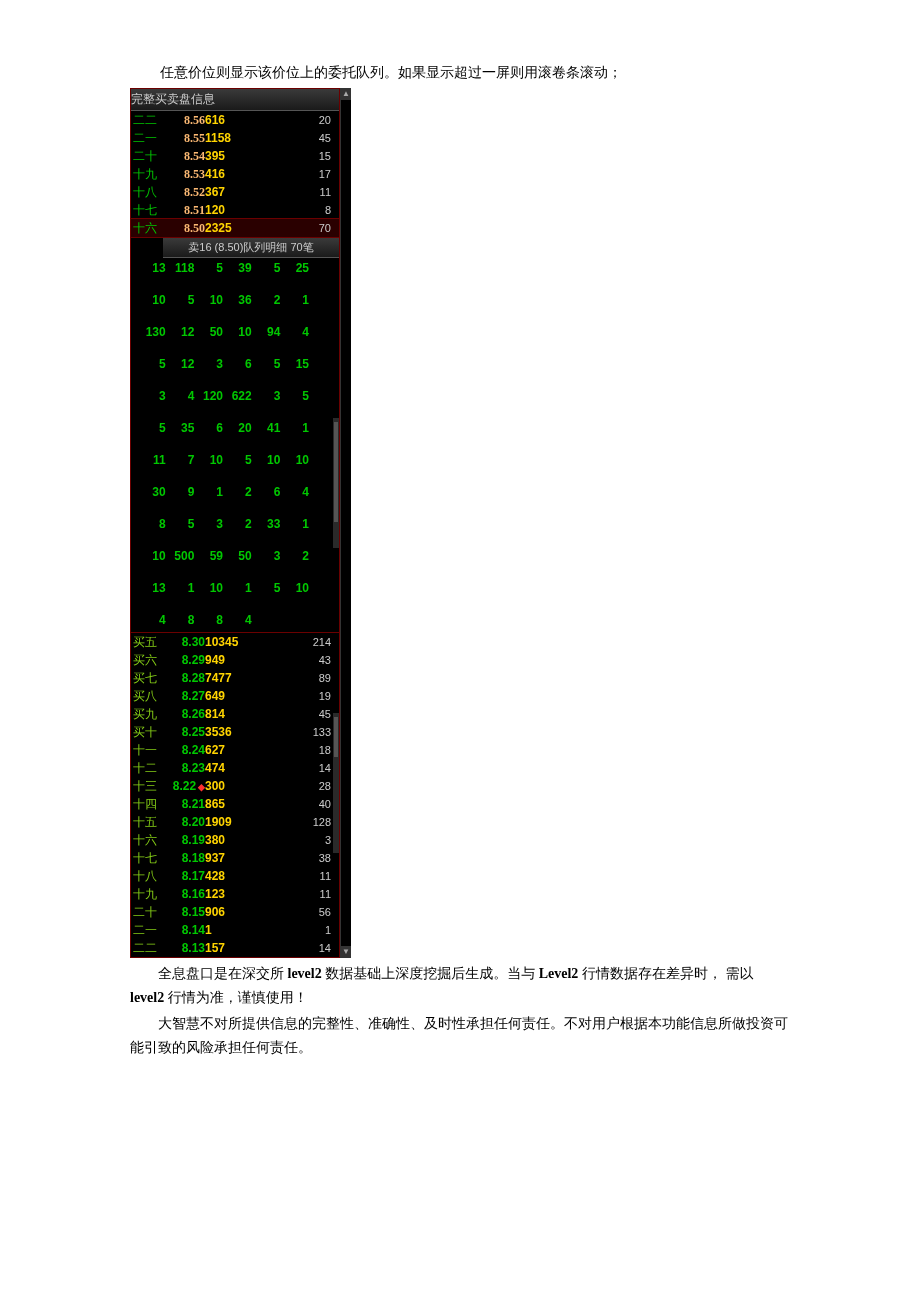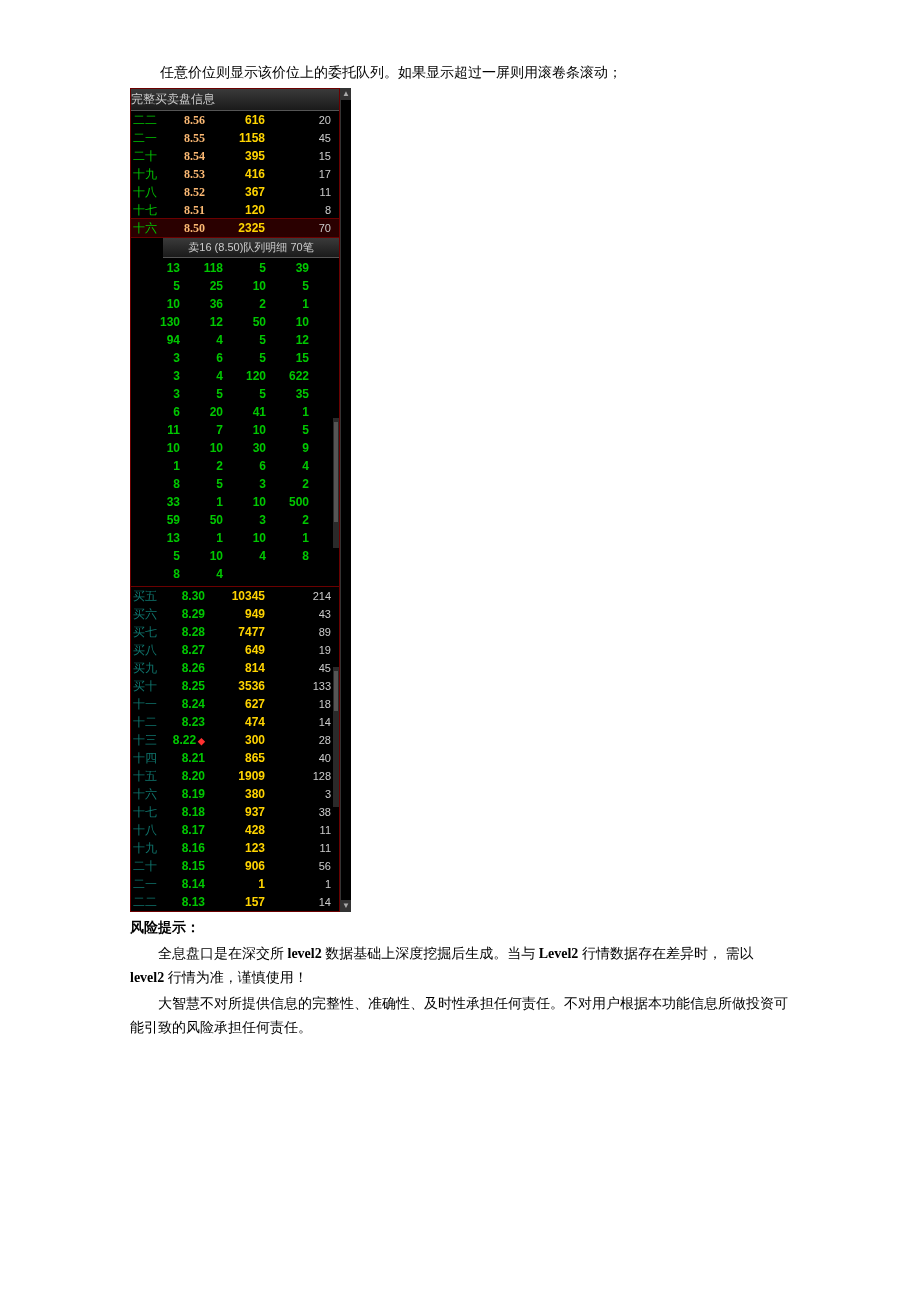--- a/index.html
+++ b/index.html
@@ -46,7 +46,7 @@
   }
   .col-label { width: 28px; }
   .col-price { width: 44px; text-align: right; font-weight: bold; }
-  .col-vol   { width: 60px; text-align: right; font-weight: bold; color: #ffd400; }
+  .col-vol   { width: 60px; font-weight: bold; color: #ffd400; }
   .col-cnt   { flex: 1; text-align: right; color: #ccc; font-size: 11px; padding-right: 4px; }
   .sell-label { color: #00c800; }
   .buy-label  { color: #0f766e; }

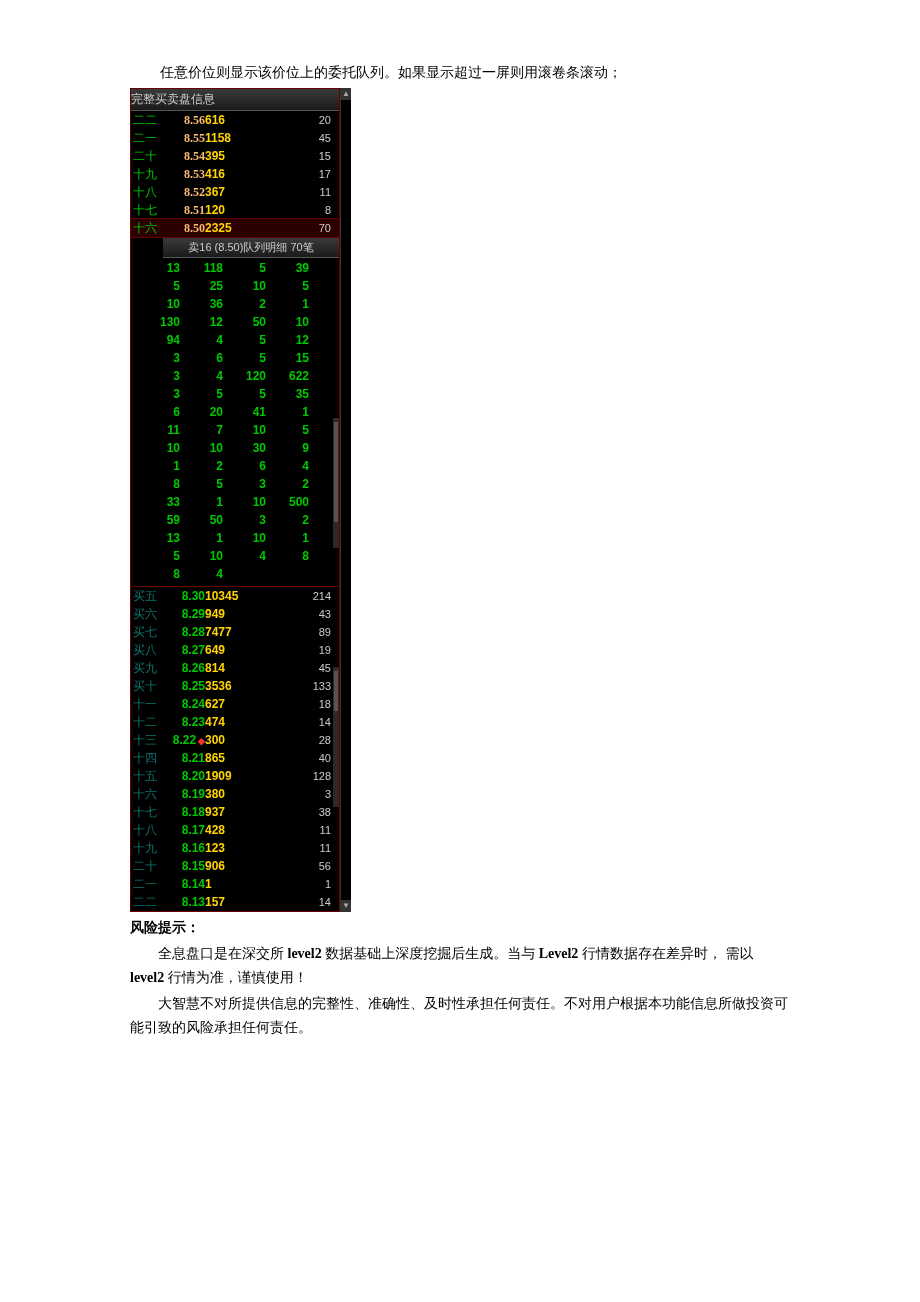--- a/index.html
+++ b/index.html
@@ -66,9 +66,9 @@
   }
   .queue-grid {
     display: grid;
-    grid-template-columns: repeat(4, 1fr);
+    grid-template-columns: repeat(6, 1fr);
     padding: 2px 30px 4px 6px;
-    row-gap: 2px;
+    row-gap: 16px;
   }
   .queue-cell {
     color: #00c800;

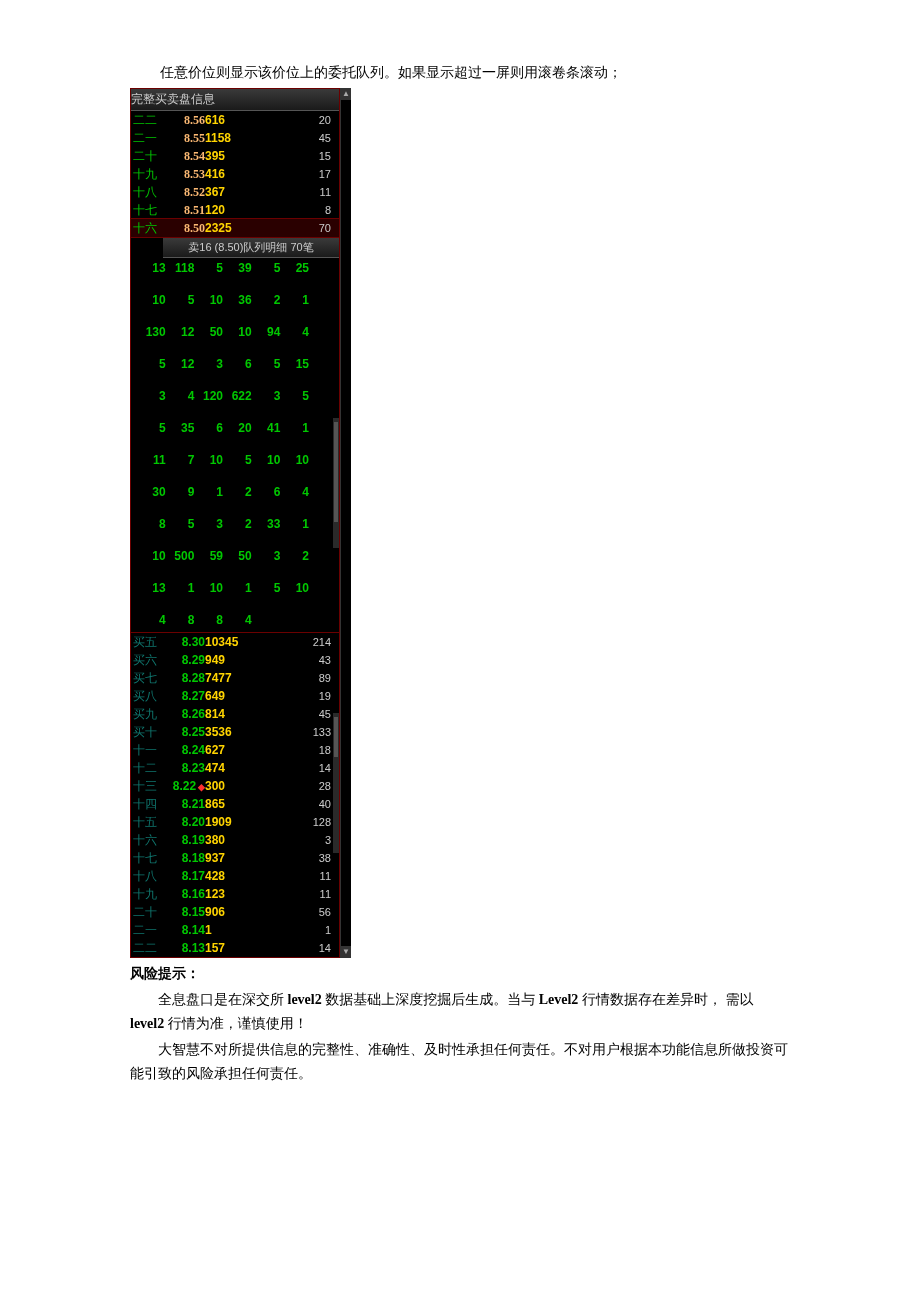--- a/index.html
+++ b/index.html
@@ -49,7 +49,7 @@
   .col-vol   { width: 60px; font-weight: bold; color: #ffd400; }
   .col-cnt   { flex: 1; text-align: right; color: #ccc; font-size: 11px; padding-right: 4px; }
   .sell-label { color: #00c800; }
-  .buy-label  { color: #0f766e; }
+  .buy-label  { color: #84cc16; }
   .sell-price { color: #fdba74; font-family: Liberation Serif, serif; }
   .buy-price  { color: #00c800; }
   .highlight-row { background: #2a0000; outline: 1px solid #6b0000; }

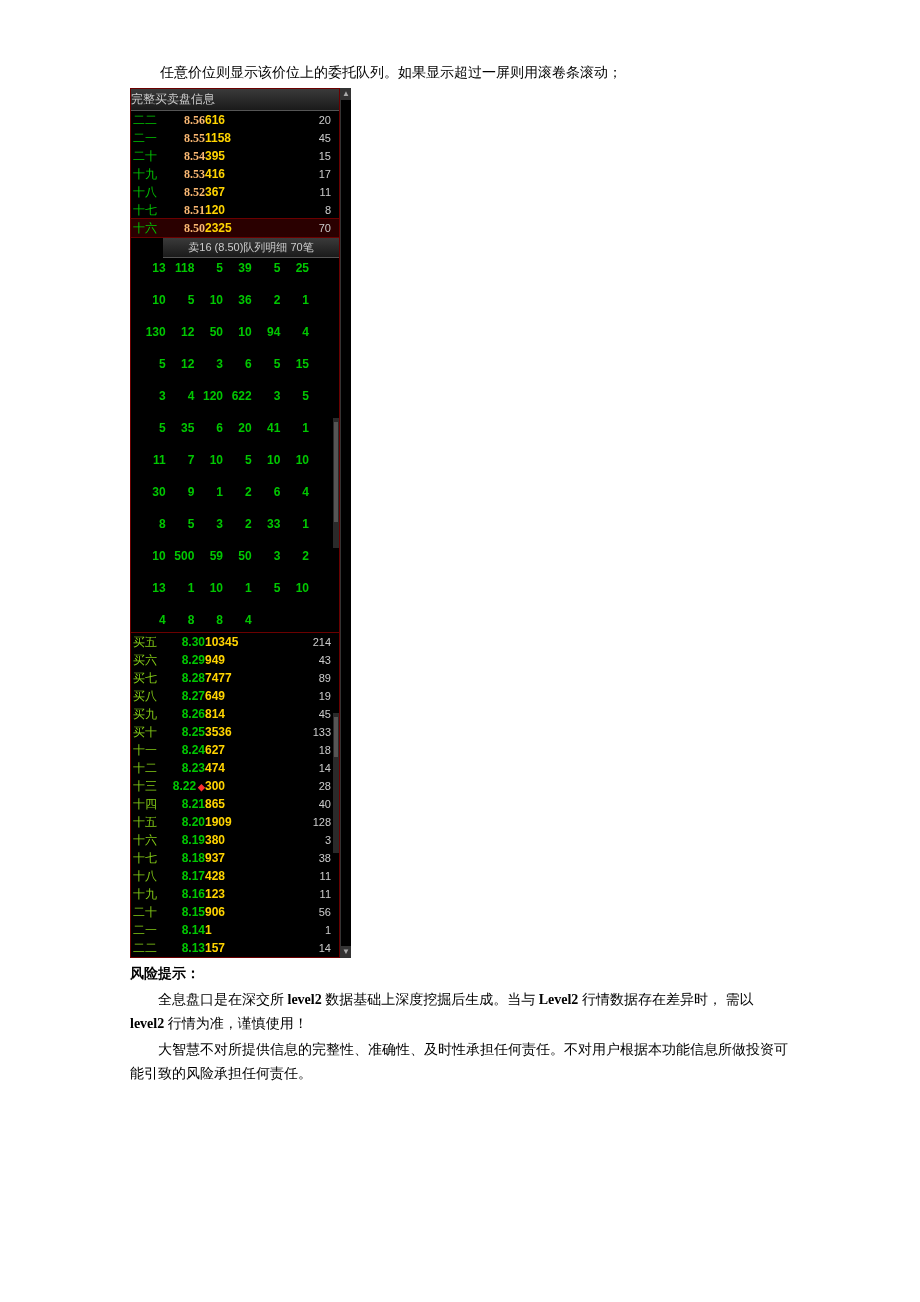--- a/index.html
+++ b/index.html
@@ -373,7 +373,6 @@
   </div>
 
   <div class="body-text">
-    <p><b>风险提示：</b></p>
     <p class="indent">
       <span>全息盘口是在深交所 </span><b>level2</b><span> 数据基础上深度挖掘后生成。当与 </span><b>Level2</b><span> 行情数据存在差异时， 需以 </span><b>level2</b><span> 行情为准，谨慎使用！</span>
     </p>

